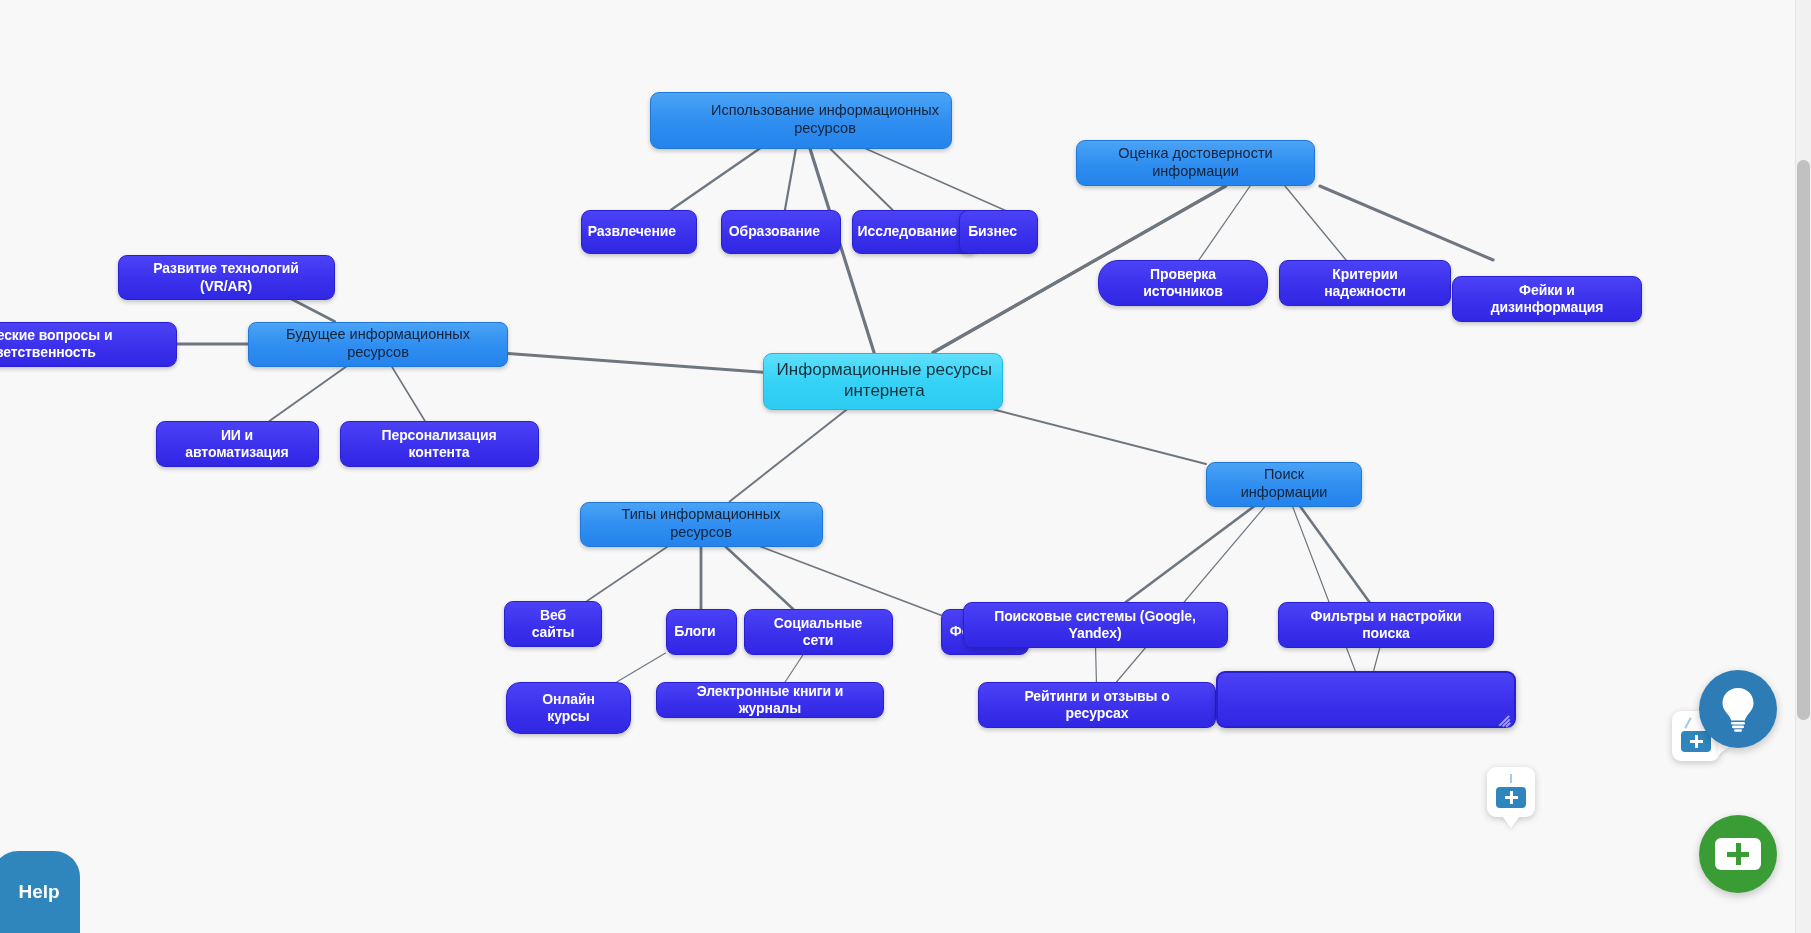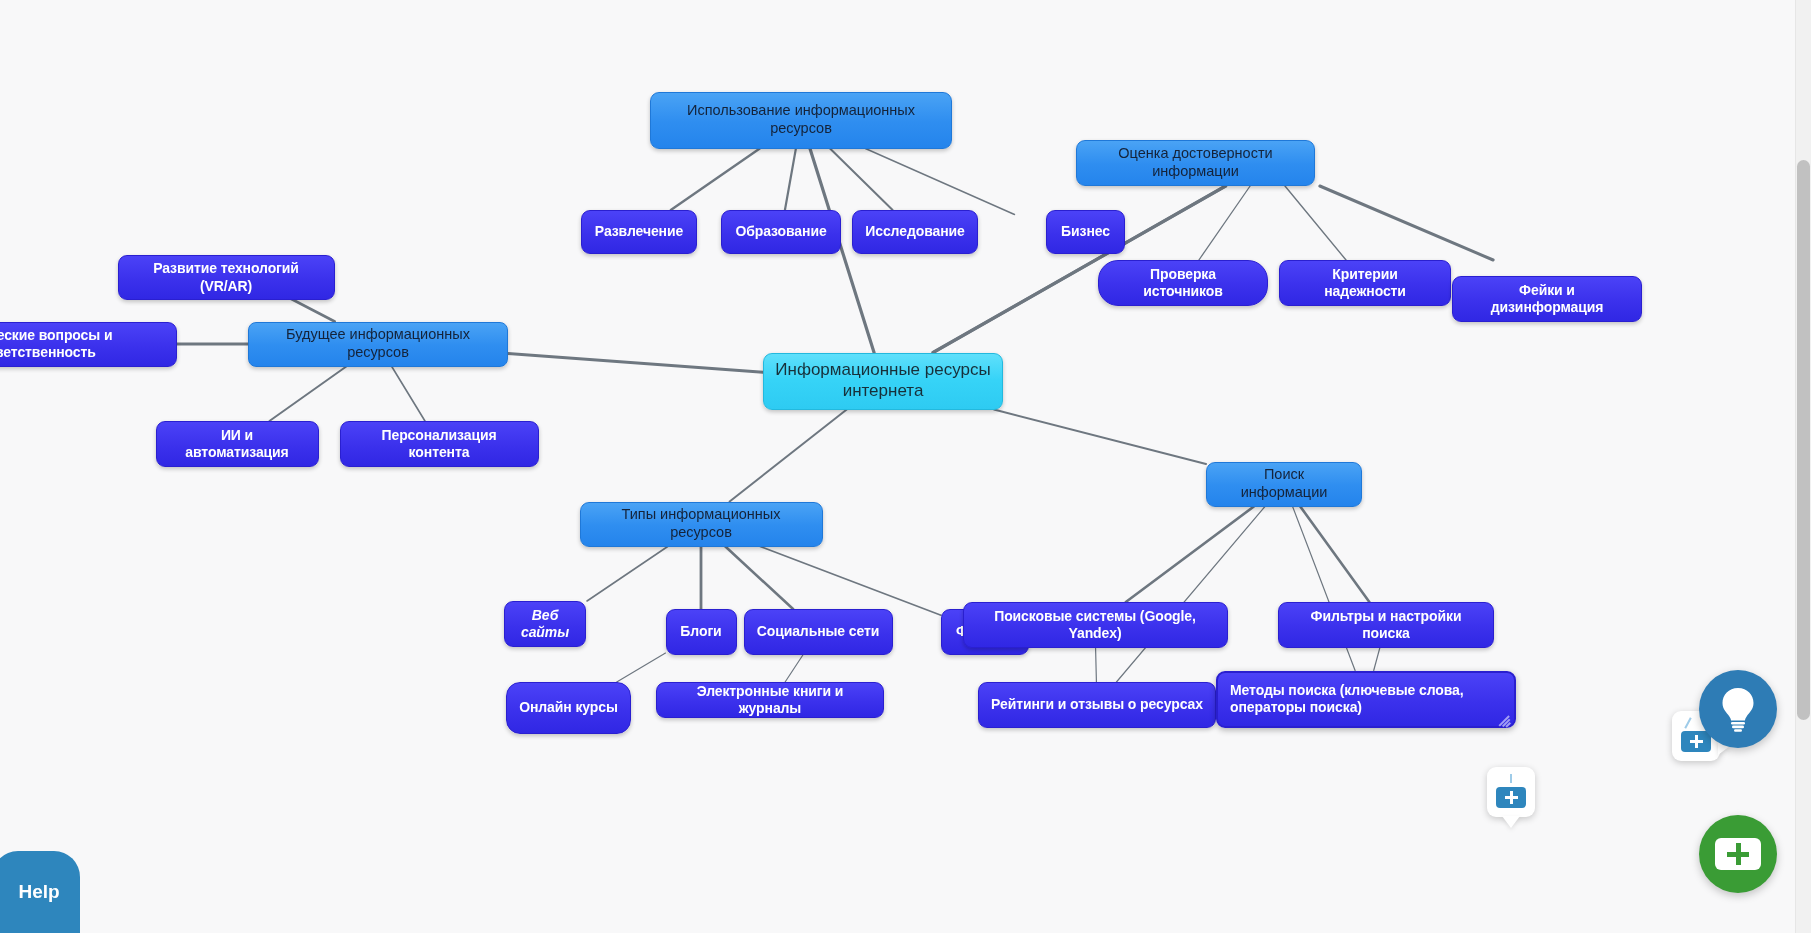--- a/index.html
+++ b/index.html
@@ -33,7 +33,7 @@
     box-sizing: border-box;
     display: flex;
     align-items: center;
-    justify-content: center;
+    justify-content: flex-end;
     text-align: center;
     border-radius: 9px;
     line-height: 1.22;

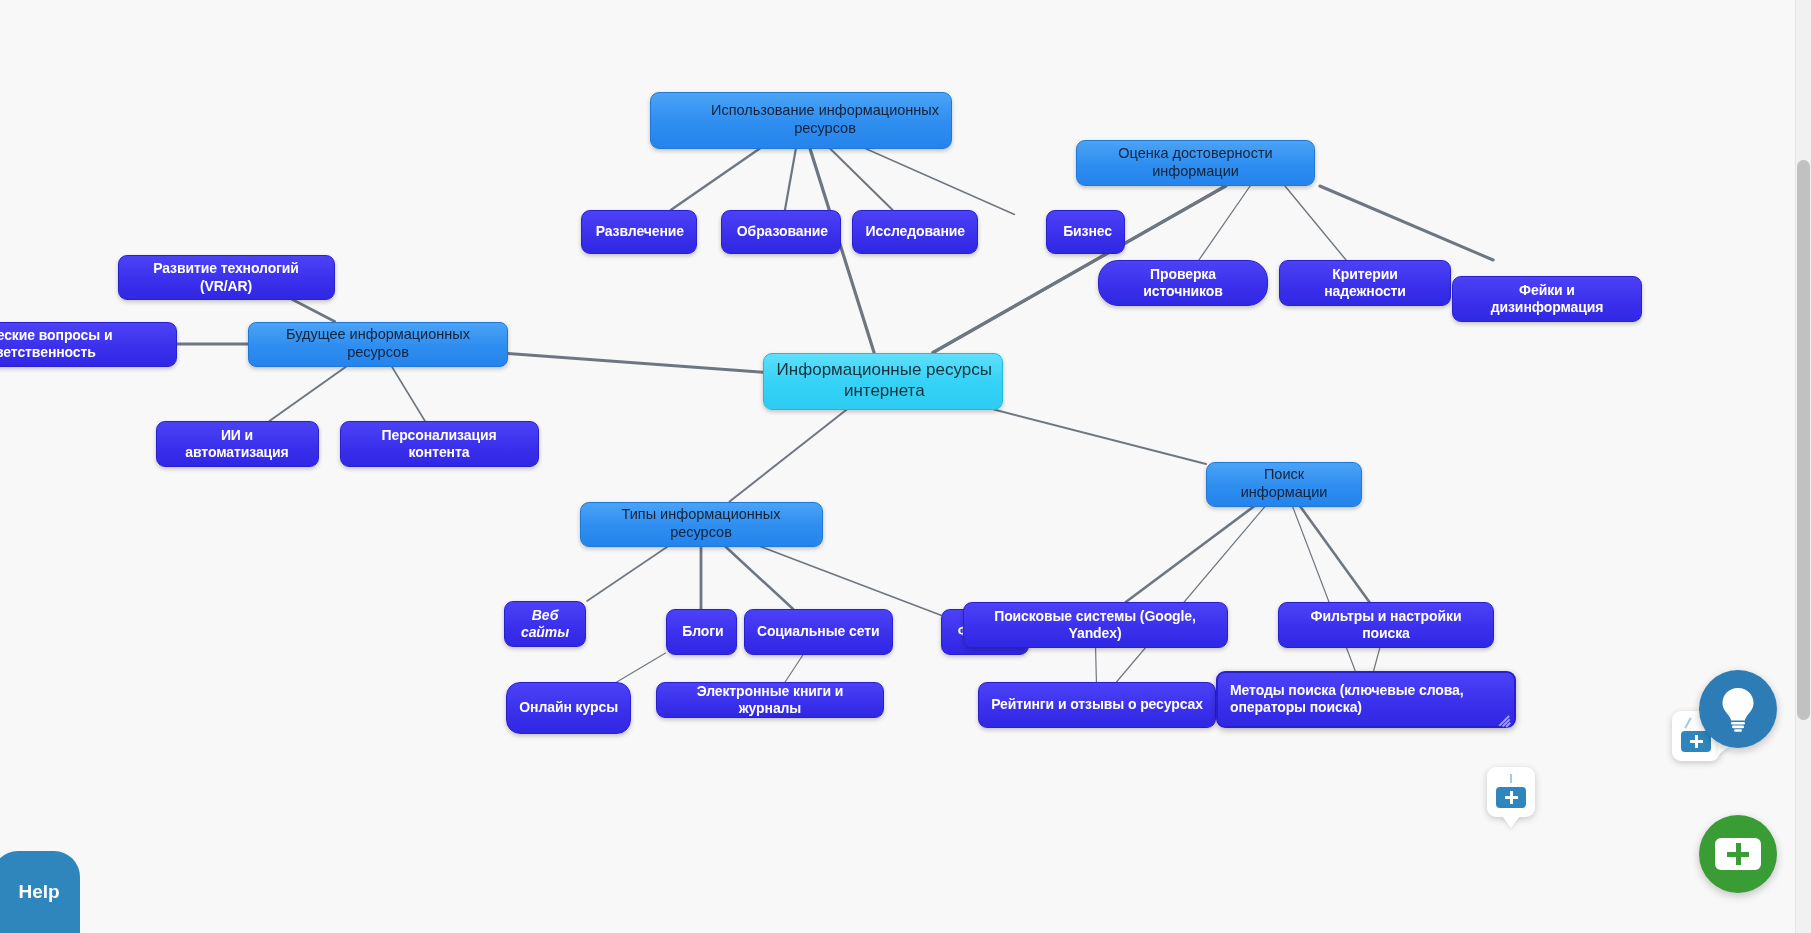--- a/index.html
+++ b/index.html
@@ -66,7 +66,7 @@
     font-size: 14px;
     border: 1px solid #2a1fd0;
     box-shadow: 0 2px 4px rgba(0,0,0,0.22);
-    padding: 4px 12px;
+    padding: 4px 20px;
     letter-spacing: -0.1px;
   }
   .node.leaf.align-left { justify-content: flex-start; text-align: left; }

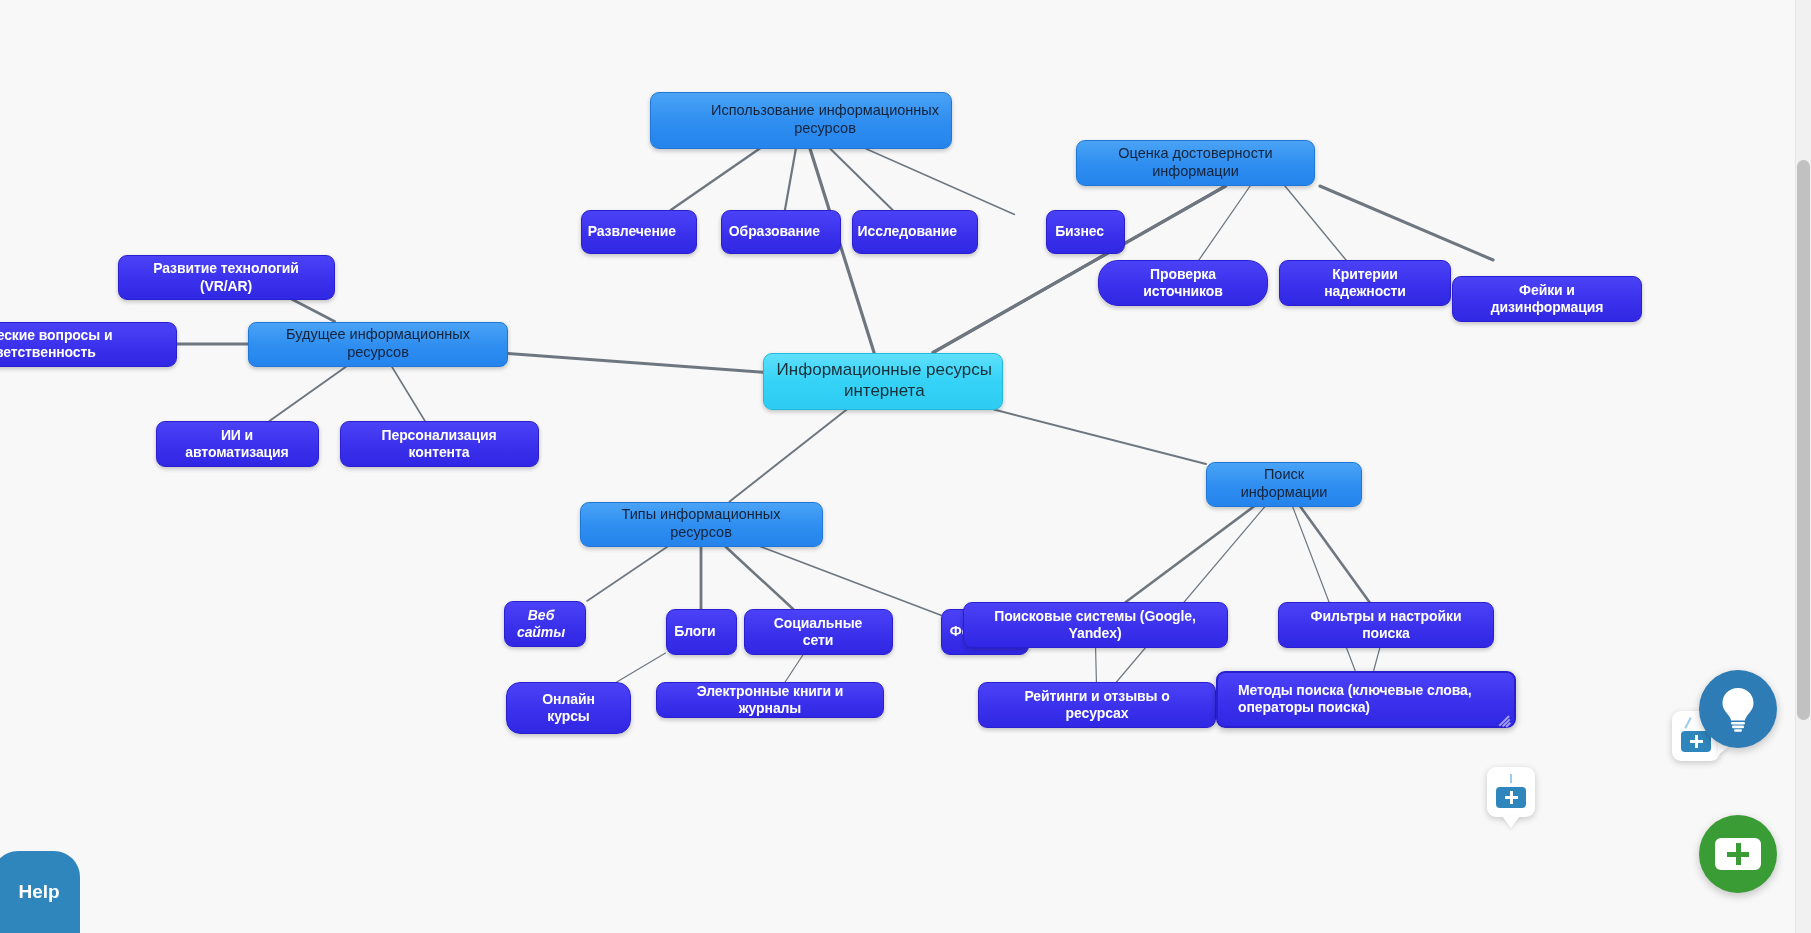--- a/index.html
+++ b/index.html
@@ -261,7 +261,7 @@
         <div class="node leaf" style="left: 581px; top: 210px; width: 116px; height: 44px;"><span>Развлечение</span></div>
         <div class="node leaf" style="left: 721px; top: 210px; width: 120px; height: 44px;"><span>Образование</span></div>
         <div class="node leaf" style="left: 852px; top: 210px; width: 126px; height: 44px;"><span>Исследование</span></div>
-        <div class="node leaf" style="left: 1046px; top: 210px; width: 79px; height: 44px;"><span>Бизнес</span></div>
+        <div class="node leaf" style="left: 959px; top: 210px; width: 79px; height: 44px;"><span>Бизнес</span></div>
         <div class="node branch" style="left: 1076px; top: 140px; width: 239px; height: 46px;"><span>Оценка достоверности информации</span></div>
         <div class="node leaf" style="left: 1098px; top: 260px; width: 170px; height: 46px; border-radius: 20px;"><span>Проверка источников</span></div>
         <div class="node leaf" style="left: 1279px; top: 260px; width: 172px; height: 46px;"><span>Критерии надежности</span></div>

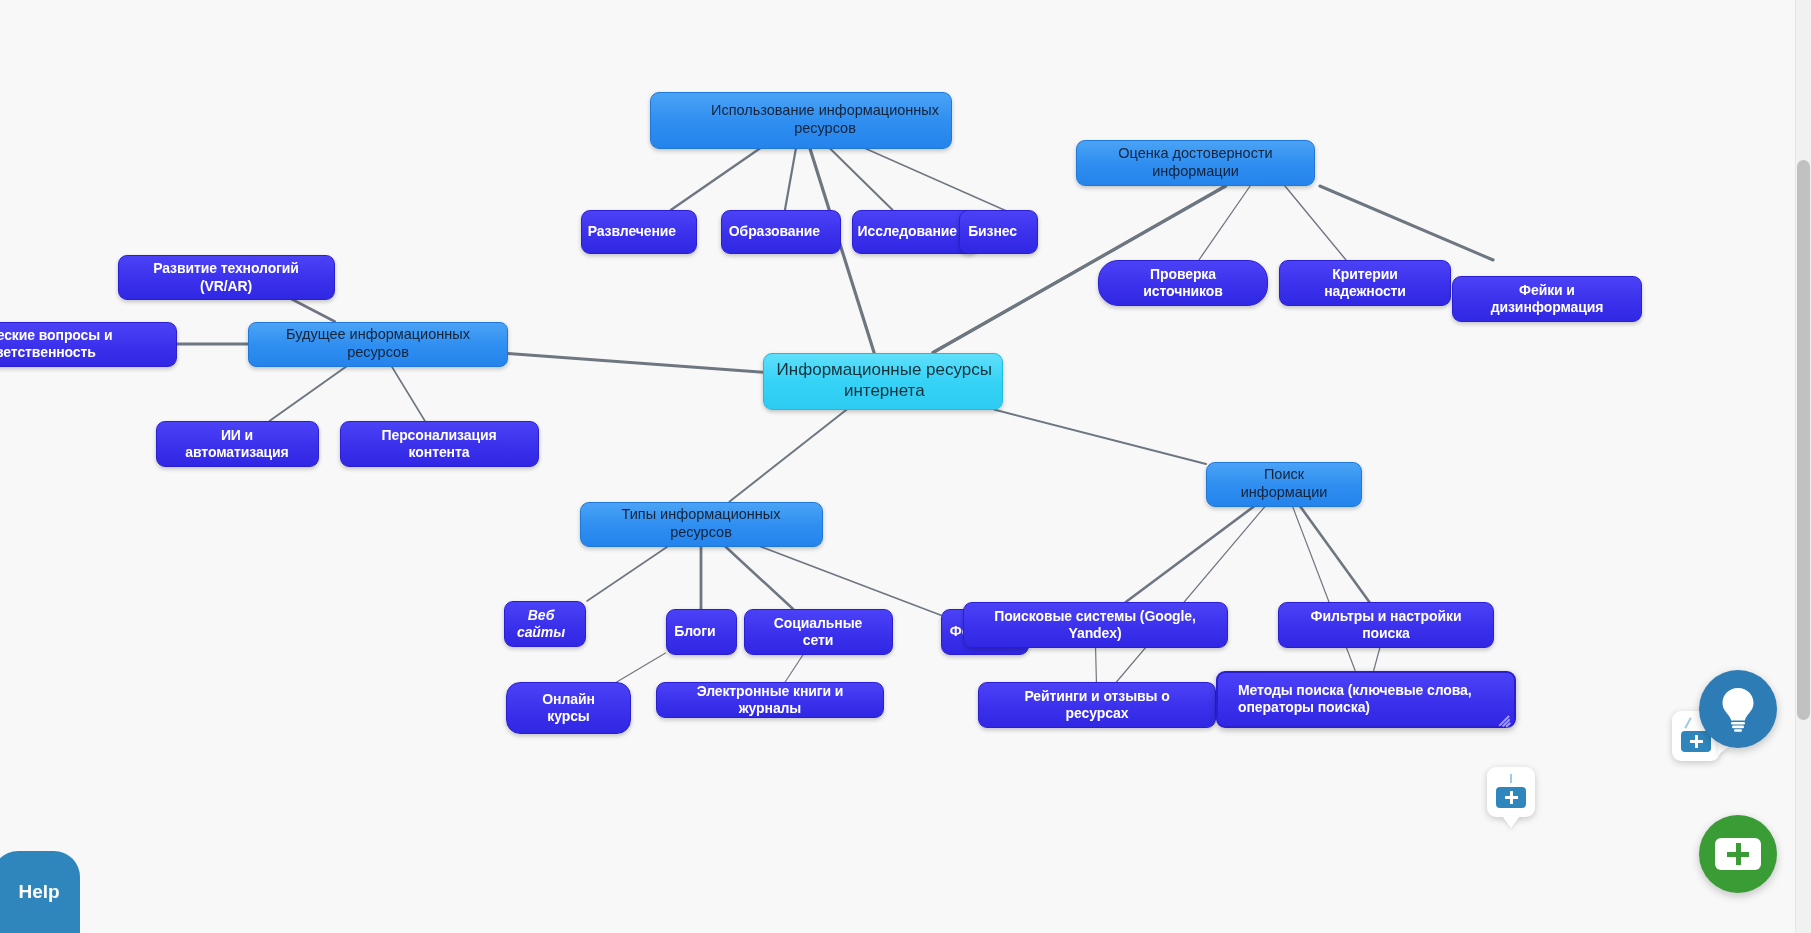--- a/index.html
+++ b/index.html
@@ -272,7 +272,7 @@
         <div class="node leaf" style="left: 155.5px; top: 421px; width: 163px; height: 46px;"><span>ИИ и автоматизация</span></div>
         <div class="node leaf" style="left: 339.5px; top: 421px; width: 199px; height: 46px;"><span>Персонализация контента</span></div>
         <div class="node branch" style="left: 579.5px; top: 501.5px; width: 243px; height: 45px;"><span>Типы информационных ресурсов</span></div>
-        <div class="node leaf" style="left: 504px; top: 601px; width: 82px; height: 46px; font-style: italic;"><span>Веб сайты</span></div>
+        <div class="node leaf" style="left: 504px; top: 601px; width: 98px; height: 46px;"><span>Веб сайты</span></div>
         <div class="node leaf" style="left: 665.5px; top: 609px; width: 71px; height: 46px;"><span>Блоги</span></div>
         <div class="node leaf" style="left: 743.5px; top: 609px; width: 149px; height: 46px;"><span>Социальные сети</span></div>
         <div class="node leaf" style="left: 941px; top: 609px; width: 88px; height: 46px;"><span>Форумы</span></div>

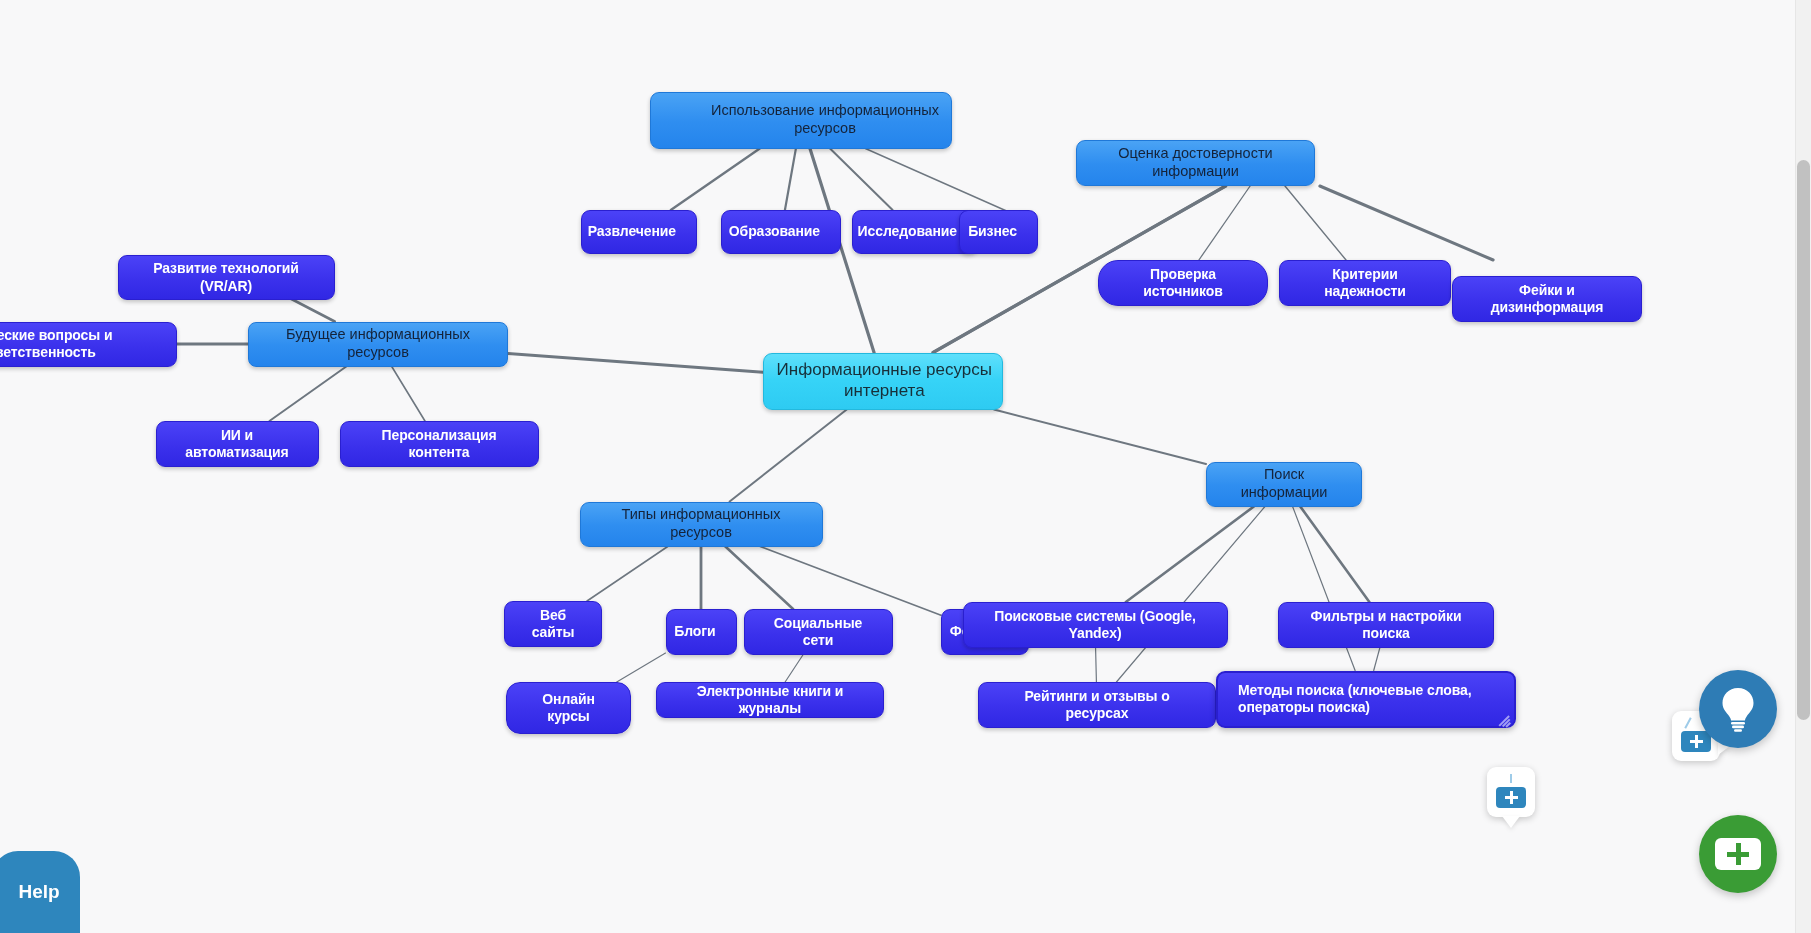--- a/index.html
+++ b/index.html
@@ -282,8 +282,7 @@
         <div class="node leaf" style="left: 962.5px; top: 602px; width: 265px; height: 46px;"><span>Поисковые системы (Google, Yandex)</span></div>
         <div class="node leaf" style="left: 1278px; top: 602px; width: 216px; height: 46px;"><span>Фильтры и настройки поиска</span></div>
         <div class="node leaf" style="left: 978px; top: 682px; width: 238px; height: 46px;"><span>Рейтинги и отзывы о ресурсах</span></div>
-        <div class="node leaf selected align-left" style="left: 1216px; top: 670.5px; width: 300px; height: 57px;"><span>Методы поиска (ключевые слова,
-операторы поиска)</span><span class="resize-grip"><i></i><i></i><i></i></span></div>
+        <div class="node leaf selected align-left" style="left: 1216px; top: 670.5px; width: 300px; height: 57px;"><span class="resize-grip"><i></i><i></i><i></i></span></div>
       </div>
   </div>
 

